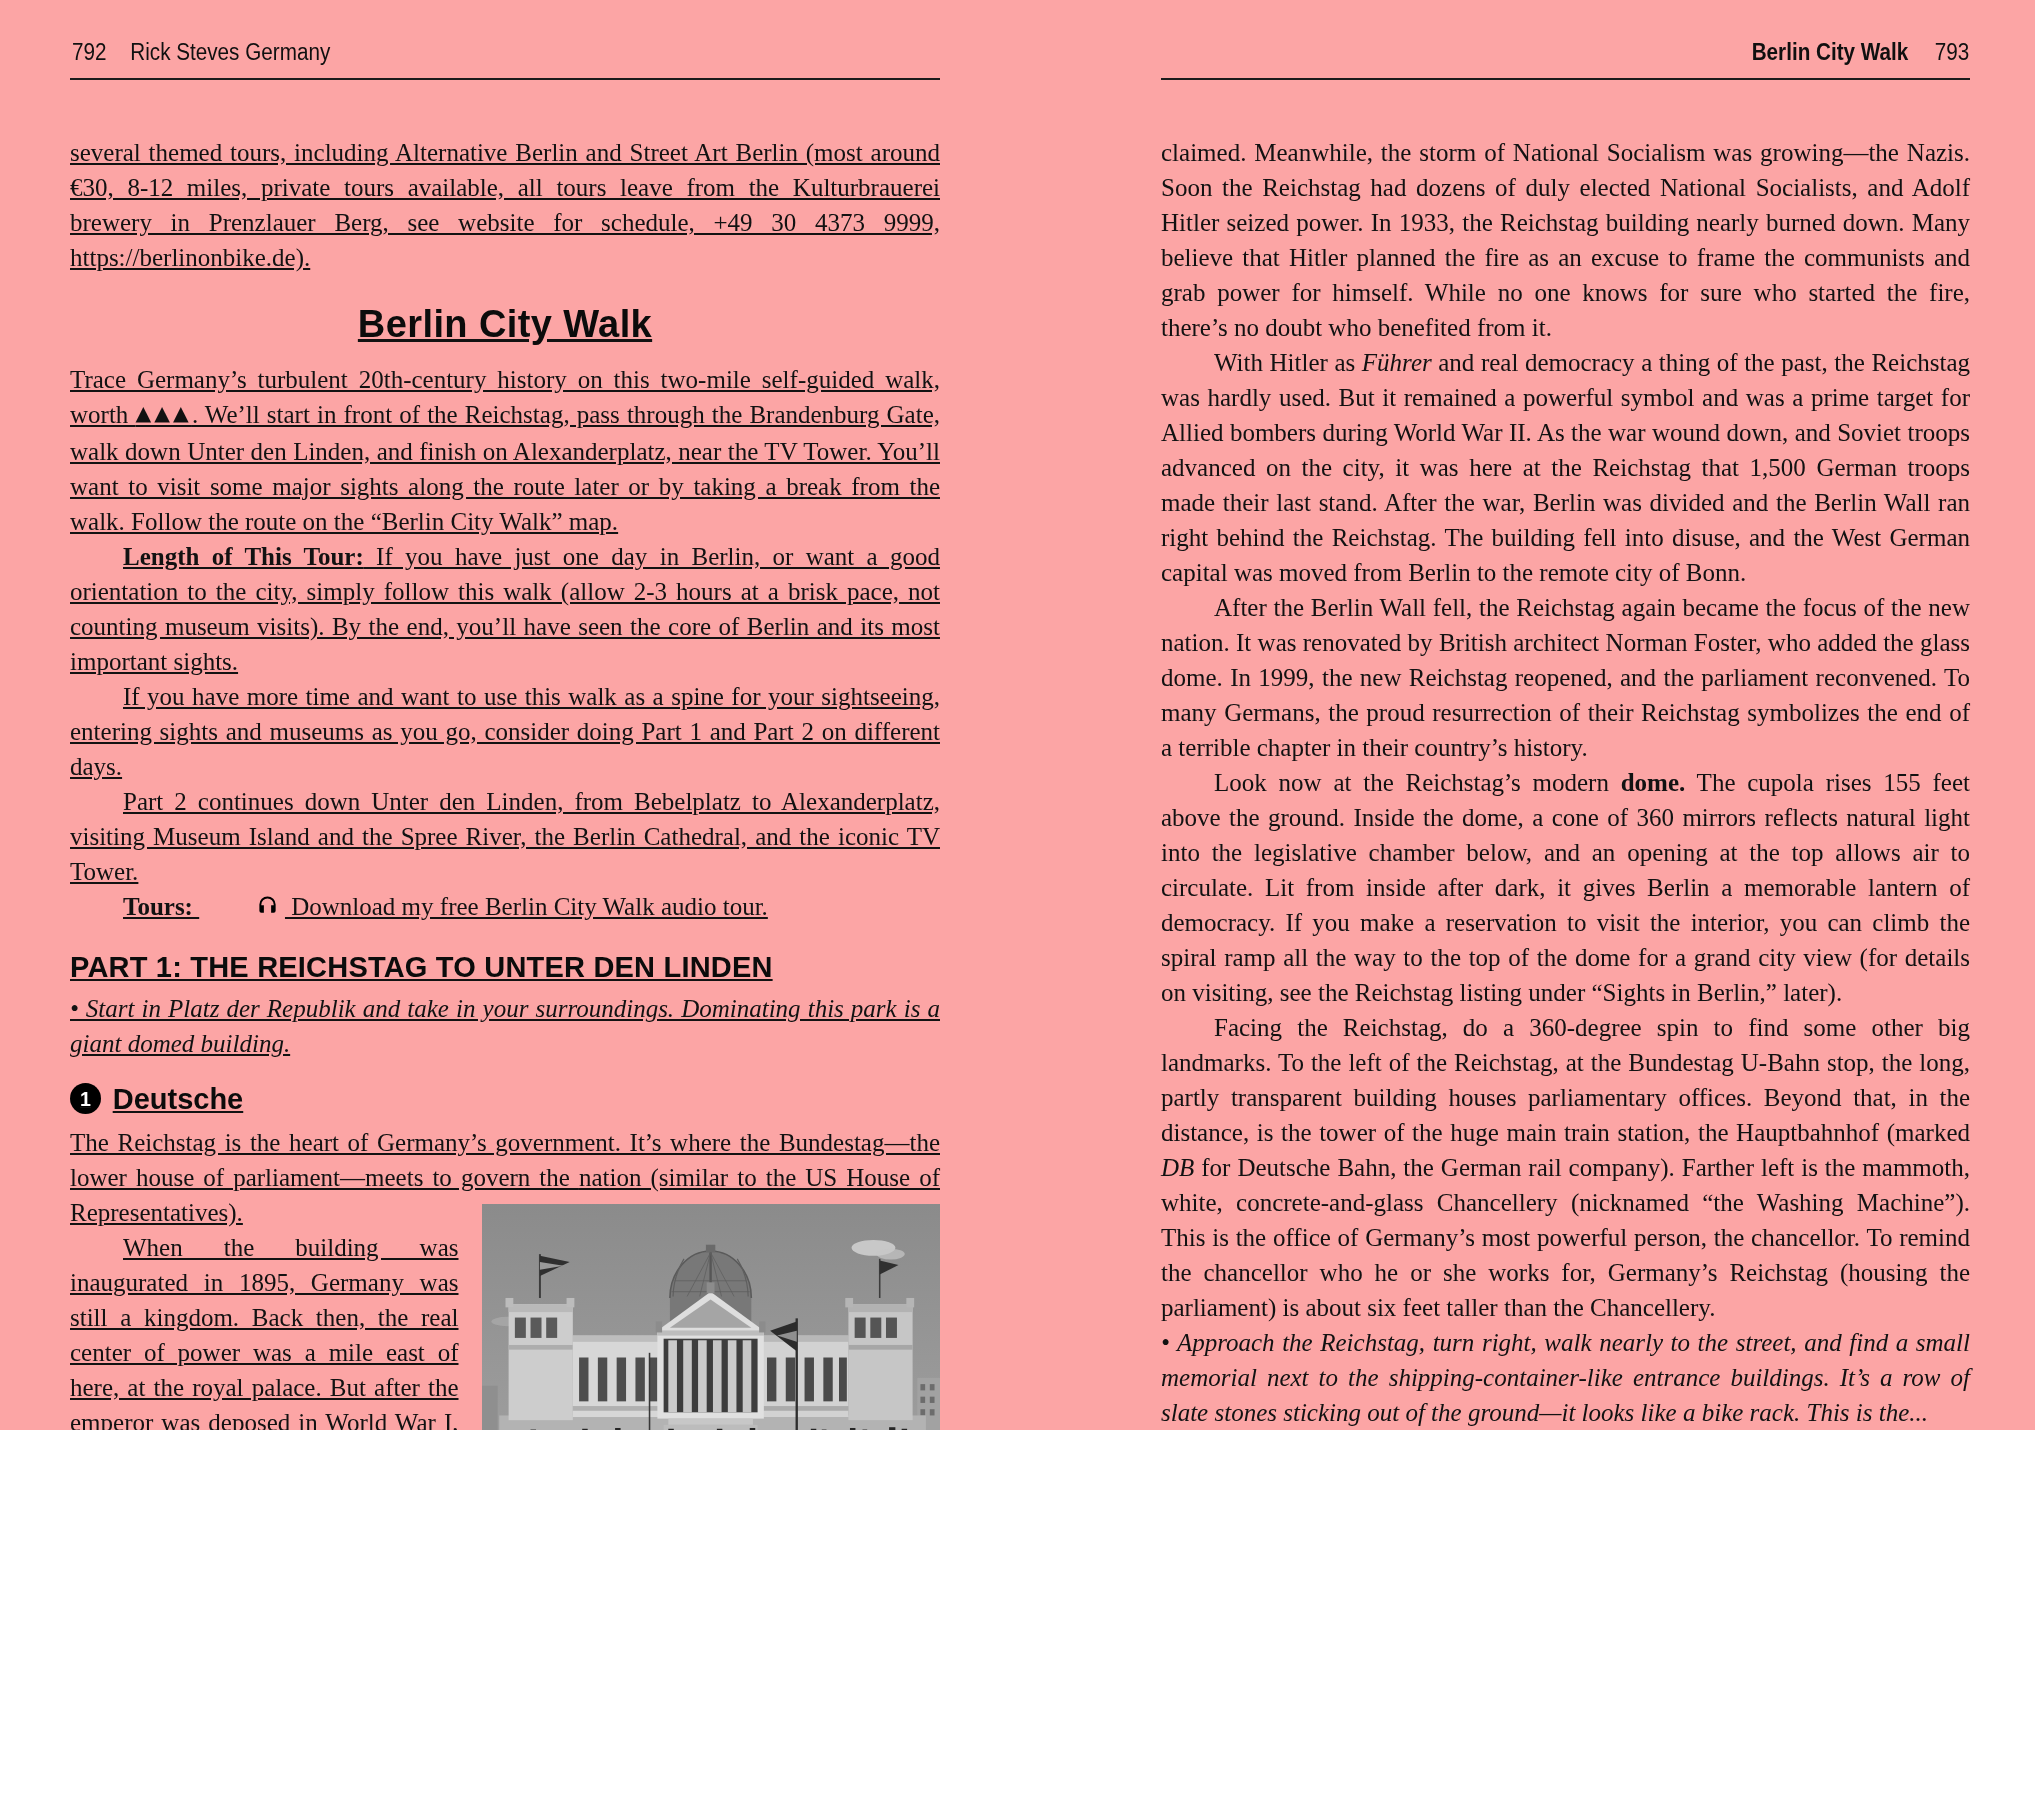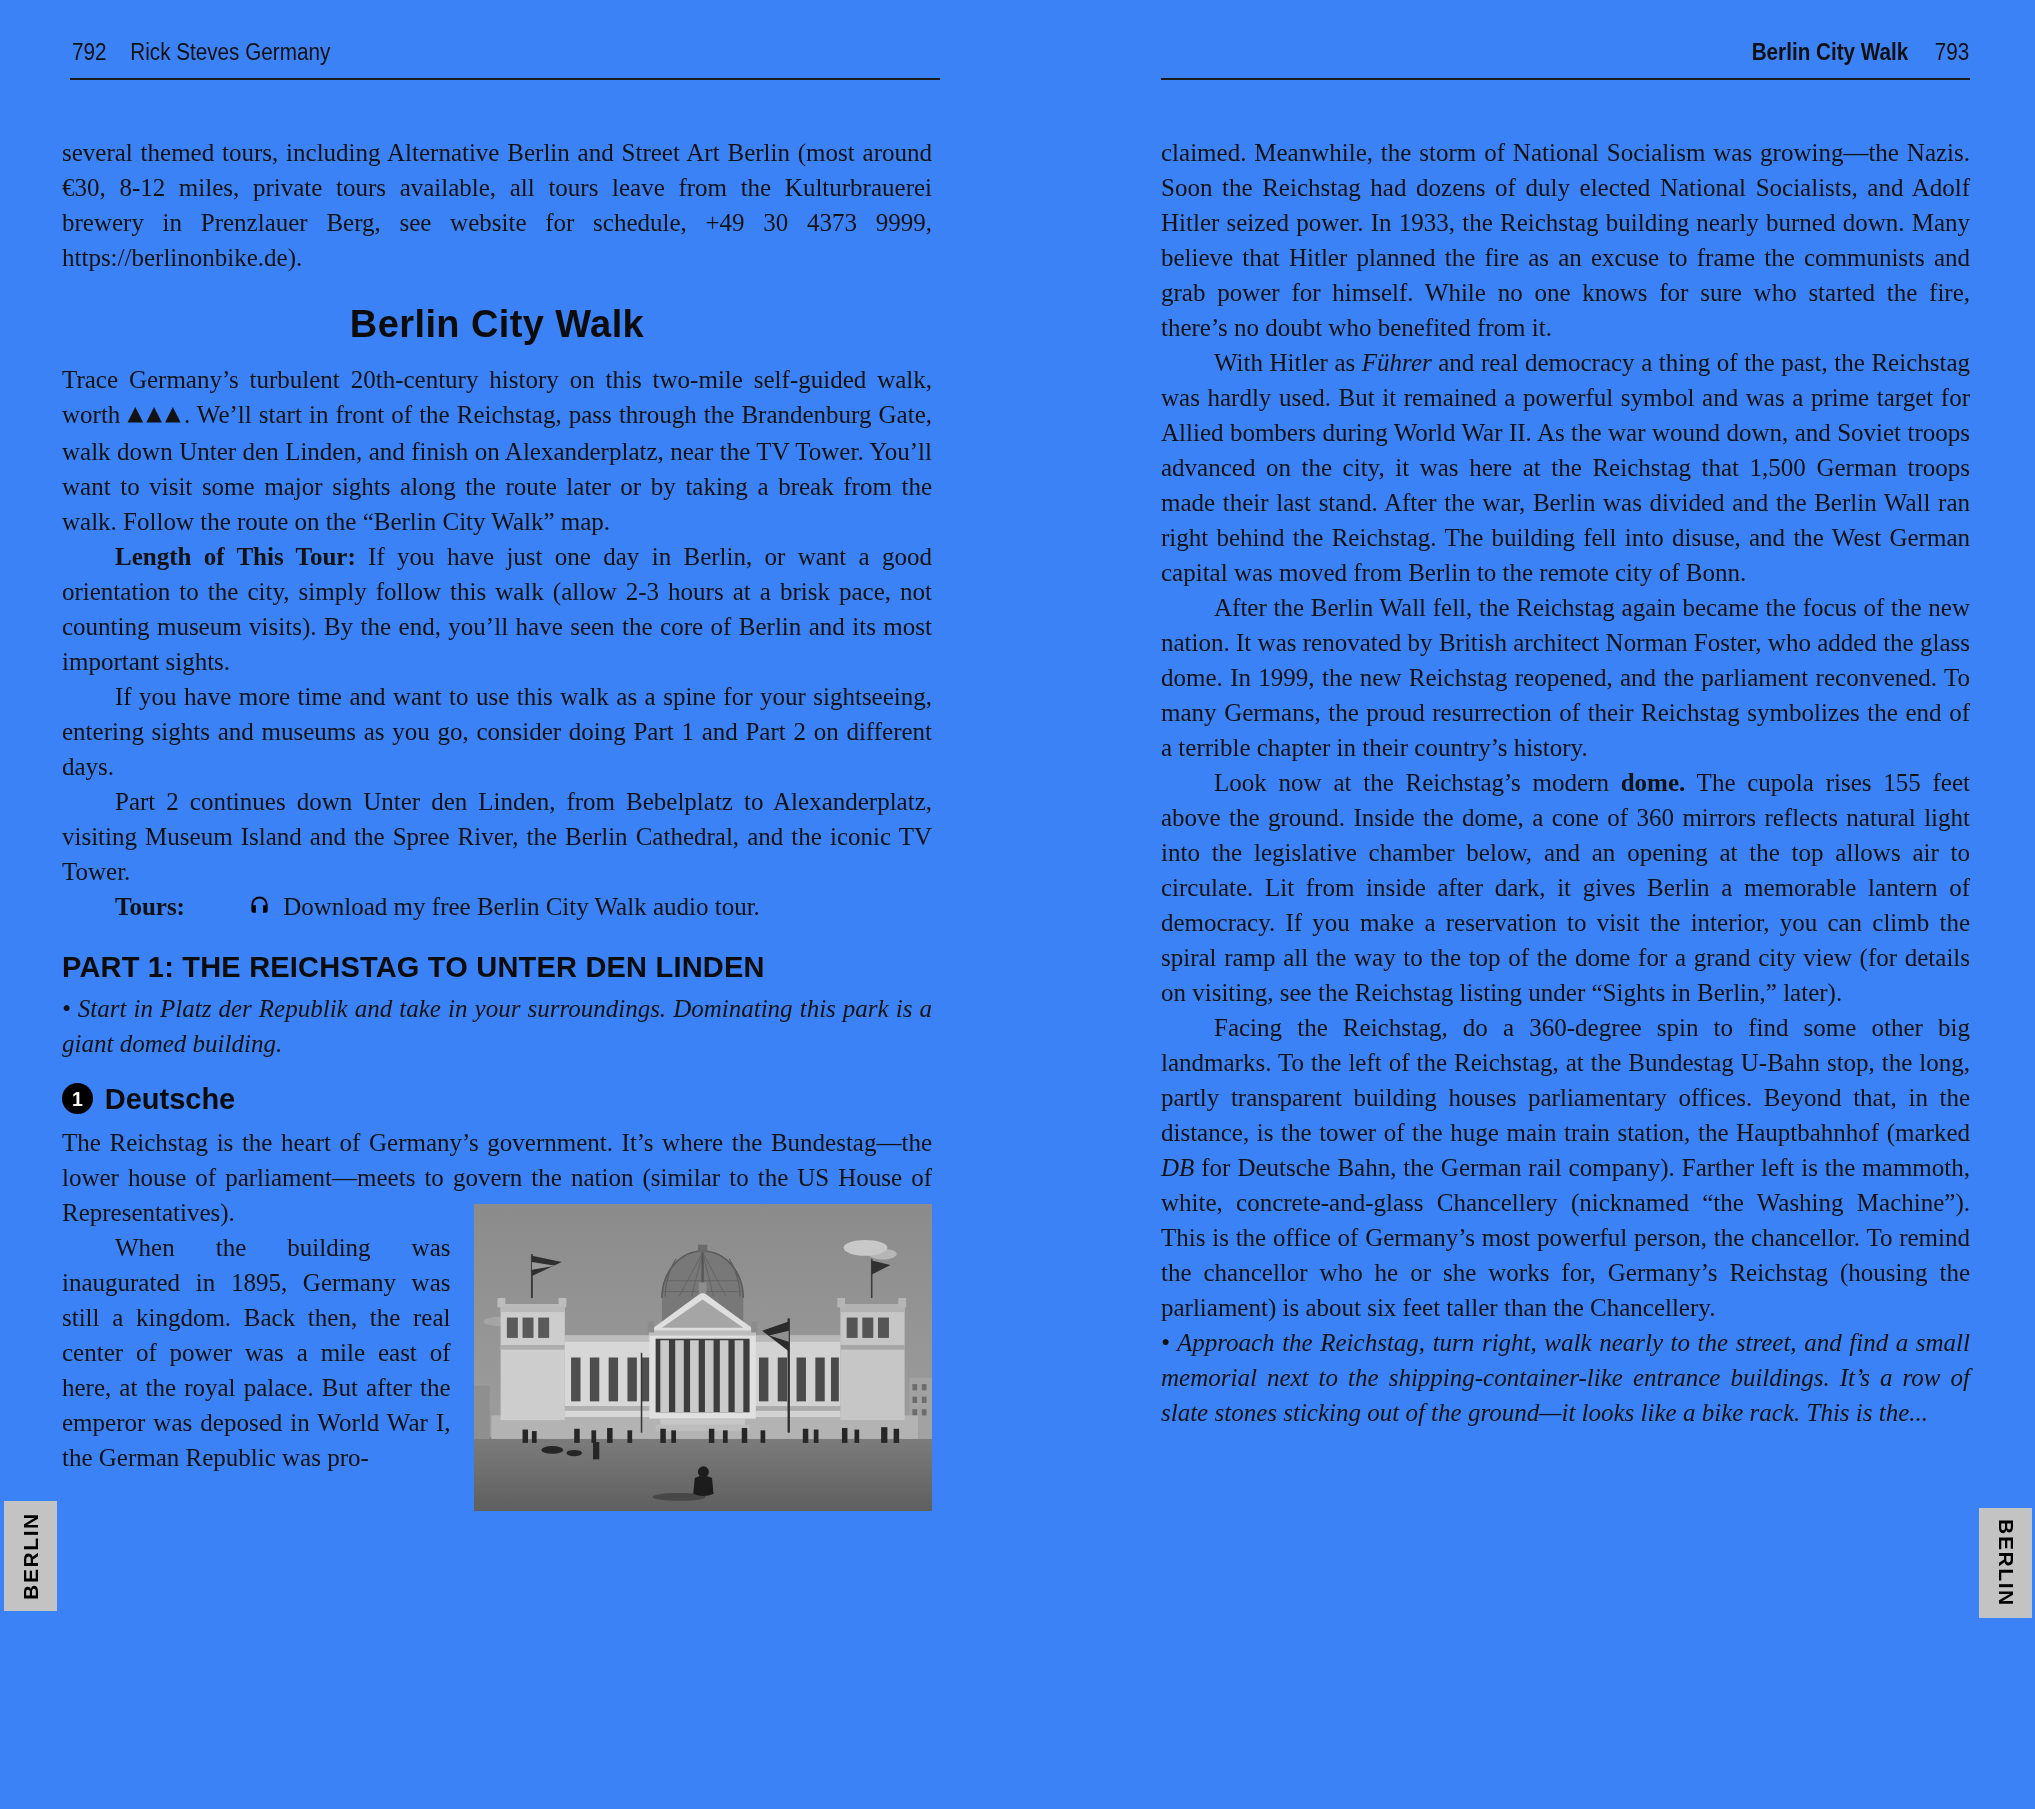--- a/index.html
+++ b/index.html
@@ -5,8 +5,8 @@
   html,body{margin:0;padding:0;background:#ffffff;}
   .sheet{
     position:relative;
-    width:2035px;height:1809px;
-    background:#3b82f6;
+    width:2035px;height:1430px;
+    background:#fca5a5;
     font-family:"Liberation Serif", serif;
     color:#121212;
     overflow:hidden;

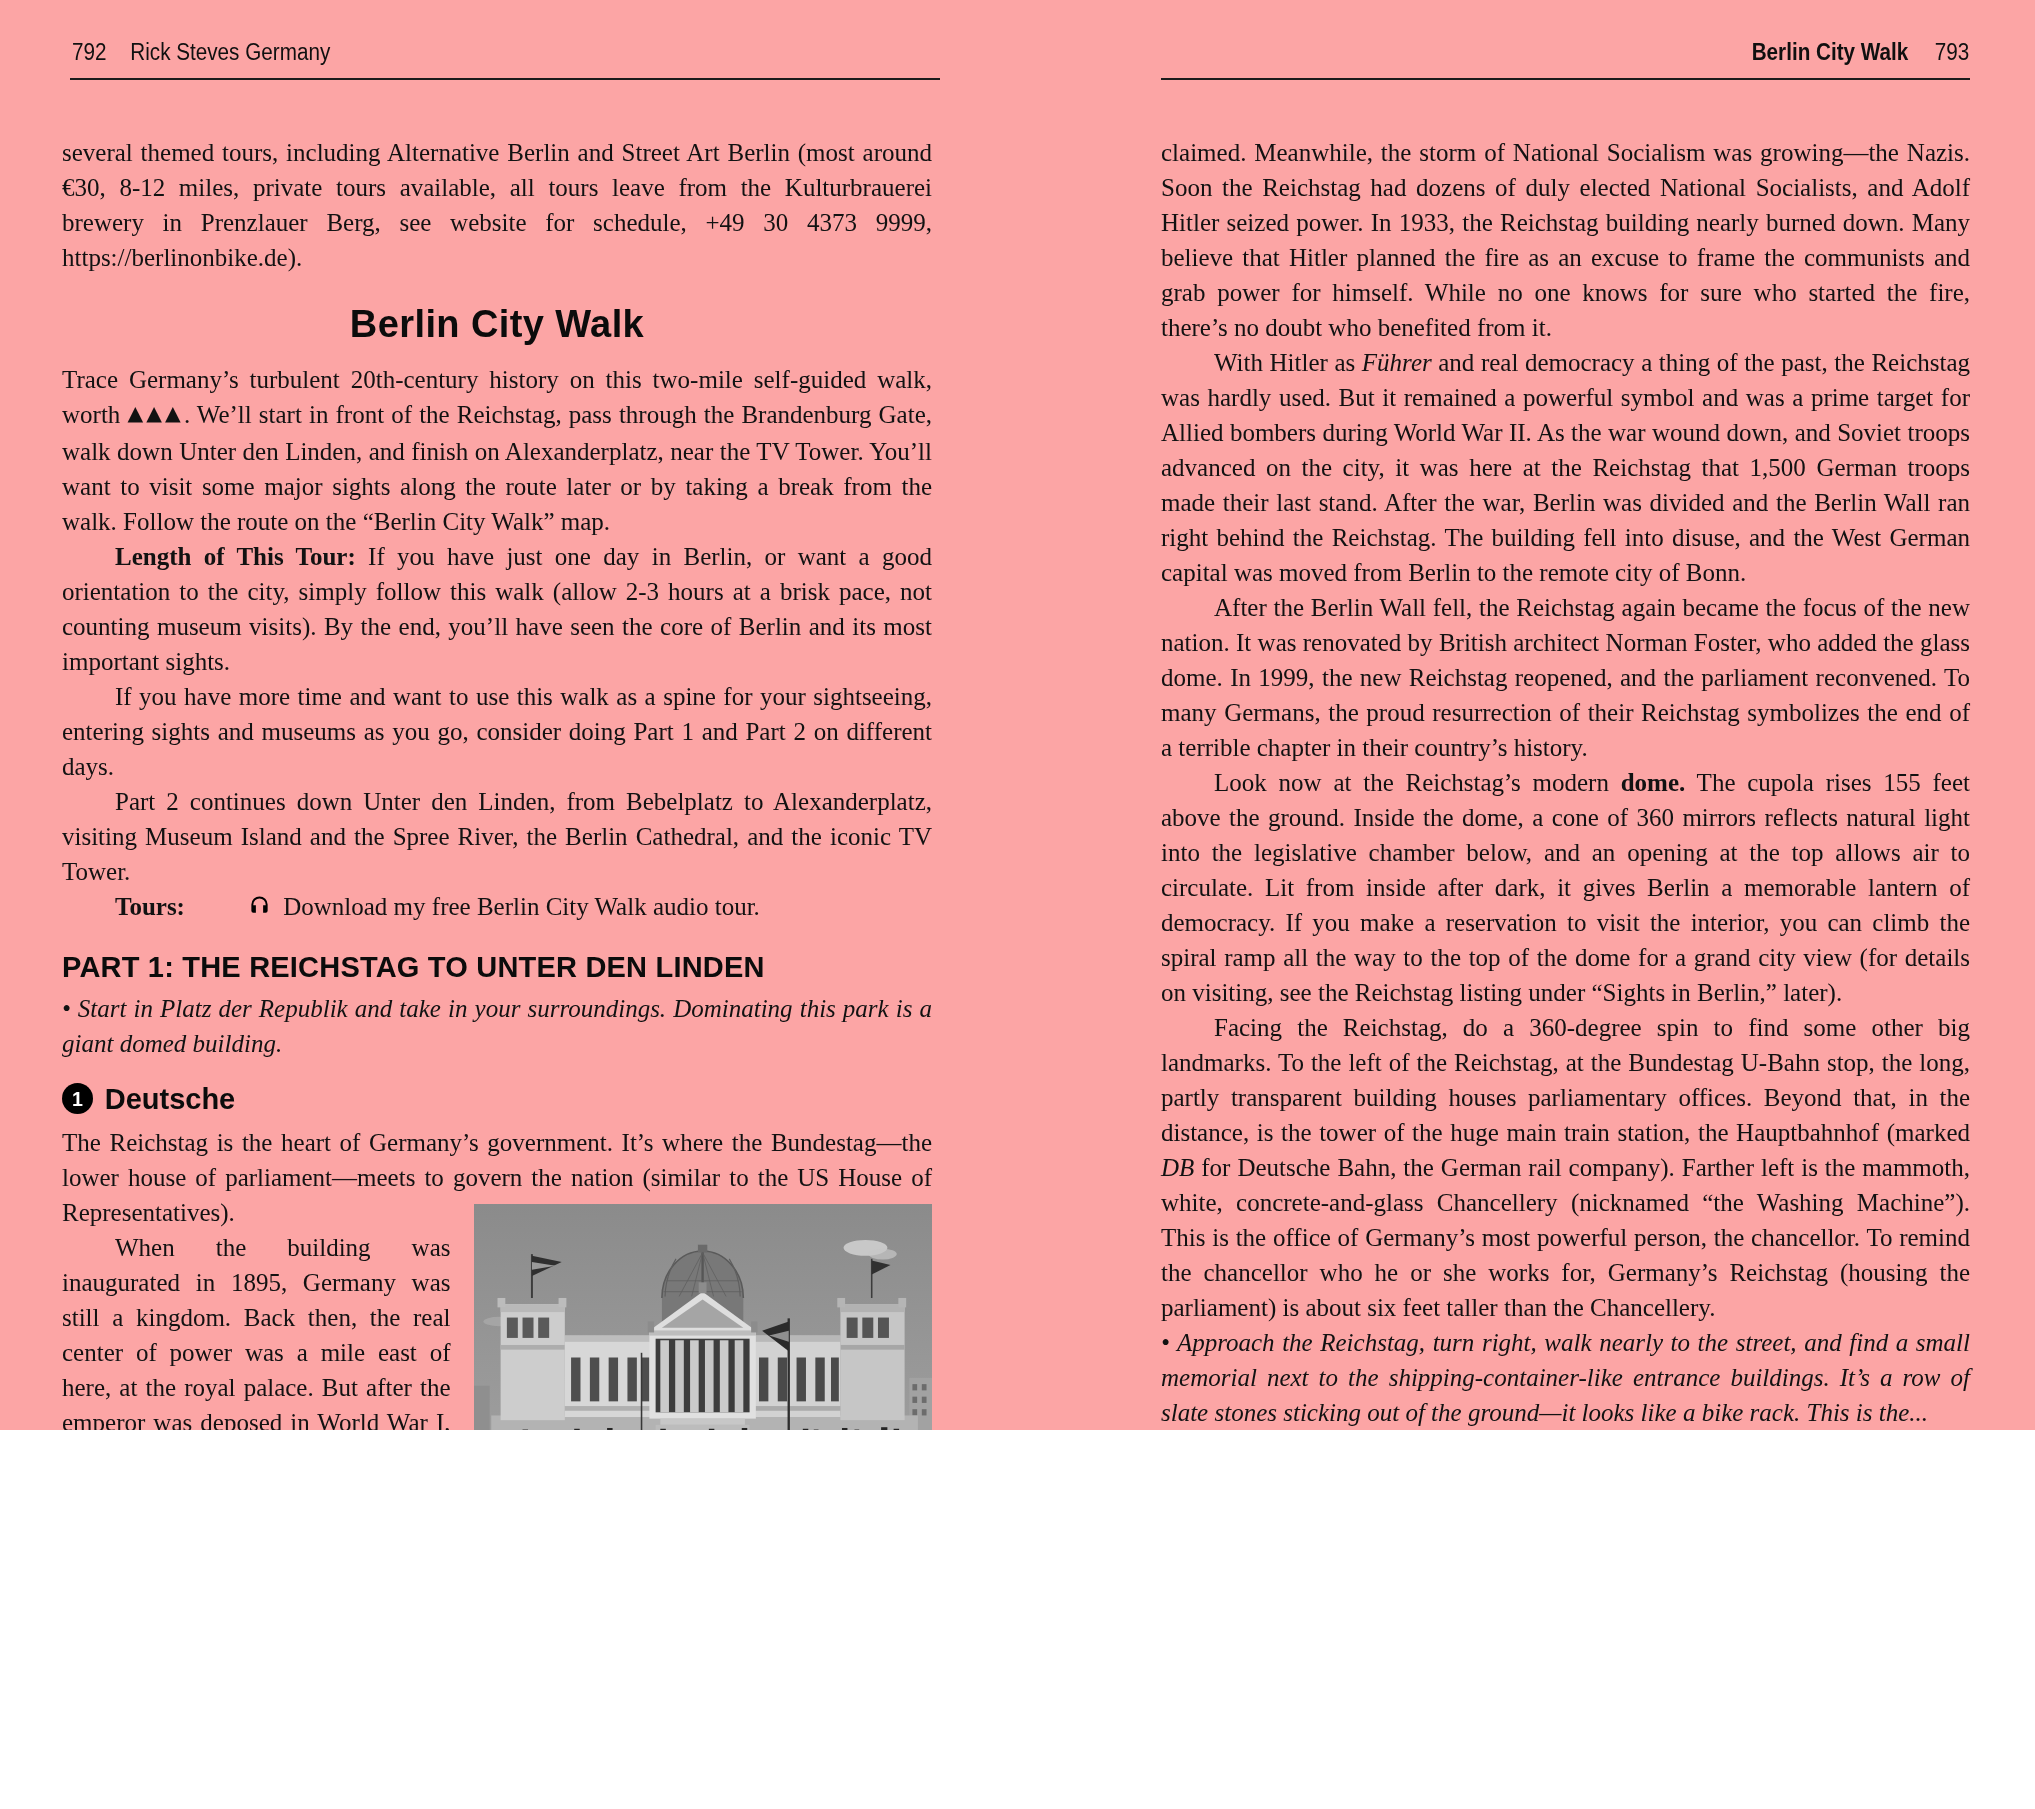--- a/index.html
+++ b/index.html
@@ -29,7 +29,7 @@
     font-size:25px;line-height:35px;
     hyphens:auto;-webkit-hyphens:auto;
   }
-  .col-left{left:62px;width:870px;}
+  .col-left{left:70px;width:870px;text-decoration:underline;}
   .col-right{left:1161px;width:809px;}
   p{margin:0;padding:0;}
   .indent{text-indent:53px;}

